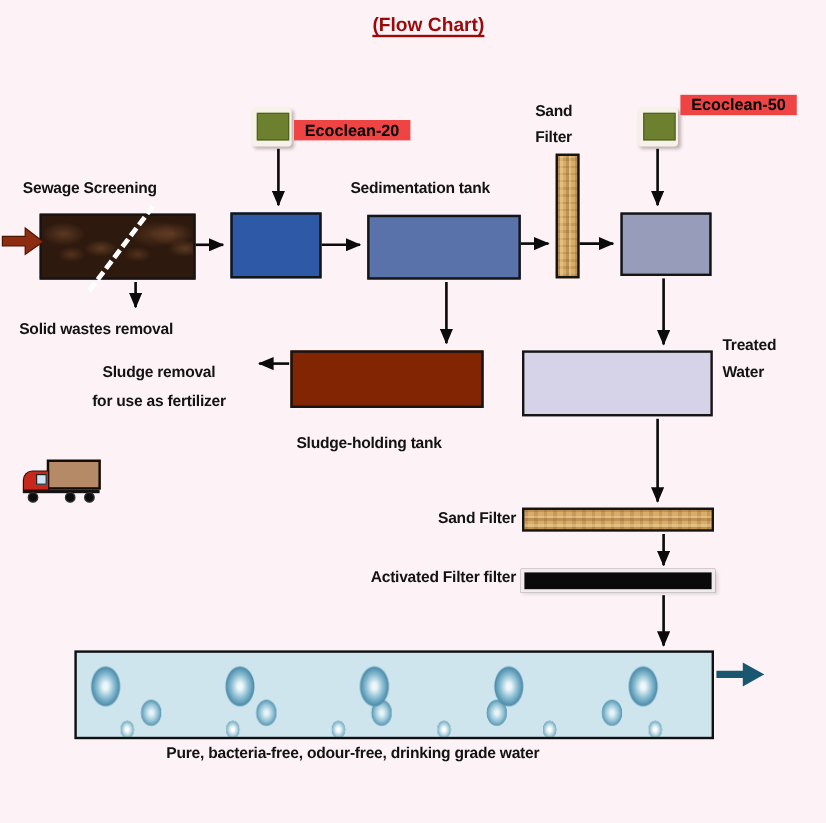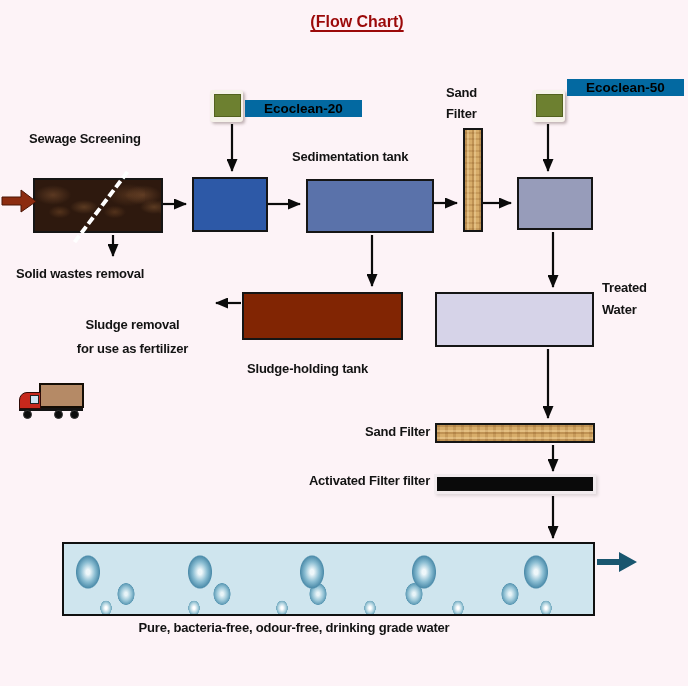--- a/index.html
+++ b/index.html
@@ -48,7 +48,7 @@
              box-shadow:2px 2px 3px rgba(120,100,100,.45);}
   .chipgreen{position:absolute;left:4px;top:4px;width:25px;height:21px;background:#6d8030;
              border:1.5px solid #52611e;}
-  .hl{background:#0369a1;padding:1px 19px;font-size:13.5px;font-weight:700;color:#000;}
+  .hl{background:#ef4444;padding:1px 9px;font-size:13.5px;font-weight:700;color:#000;}
   
   .truck{position:absolute;left:16px;top:381px;width:72px;height:42px;}
   .truck-box{position:absolute;left:23px;top:2px;width:45px;height:25px;background:#b58a66;

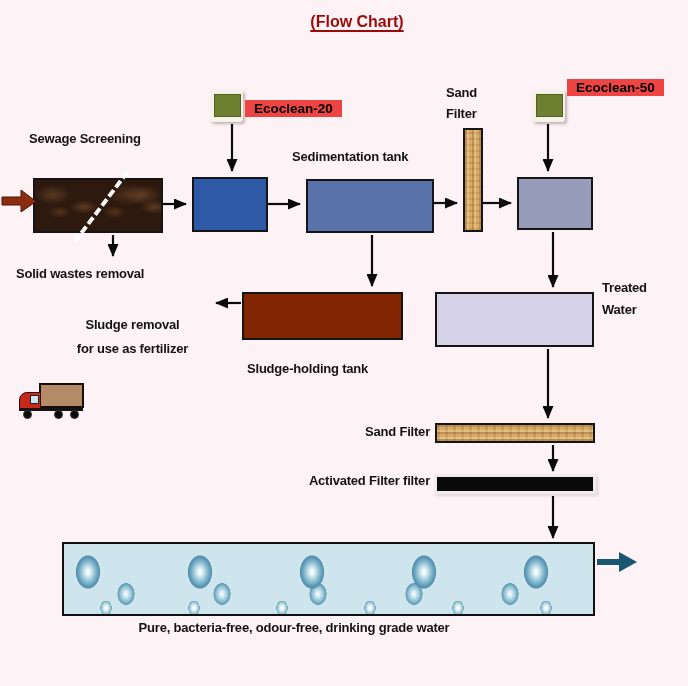--- a/index.html
+++ b/index.html
@@ -82,7 +82,7 @@
 
   <div class="abs lbl wrap" style="left:446px;top:82px;width:46px;line-height:21px;">Sand Filter</div>
 
-  <div class="abs lbl" style="left:19px;top:131px;margin-left:10px;">Sewage Screening</div>
+  <div class="abs lbl" style="left:19px;top:149px;">Sewage Screening</div>
   <div class="abs lbl" style="left:292px;top:149px;">Sedimentation tank</div>
   <div class="abs lbl" style="left:16px;top:266px;">Solid wastes removal</div>
   <div class="abs lbl wrap" style="left:55px;top:313px;width:155px;text-align:center;line-height:24px;">

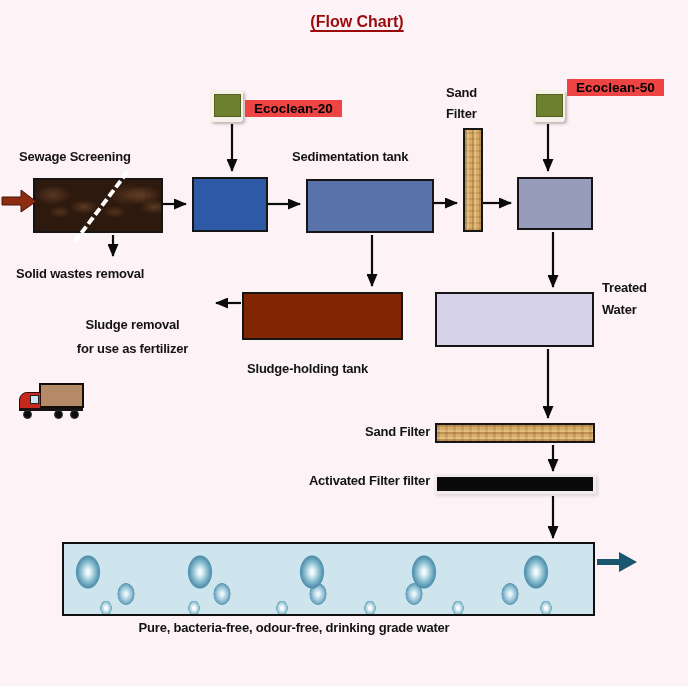--- a/index.html
+++ b/index.html
@@ -85,7 +85,7 @@
   <div class="abs lbl" style="left:19px;top:149px;">Sewage Screening</div>
   <div class="abs lbl" style="left:292px;top:149px;">Sedimentation tank</div>
   <div class="abs lbl" style="left:16px;top:266px;">Solid wastes removal</div>
-  <div class="abs lbl wrap" style="left:55px;top:313px;width:155px;text-align:center;line-height:24px;">
+  <div class="abs lbl wrap" style="left:55px;top:298px;width:155px;text-align:center;line-height:24px;">
     <span>Sludge removal</span><br>
     <span>for use as fertilizer</span>
   </div>

